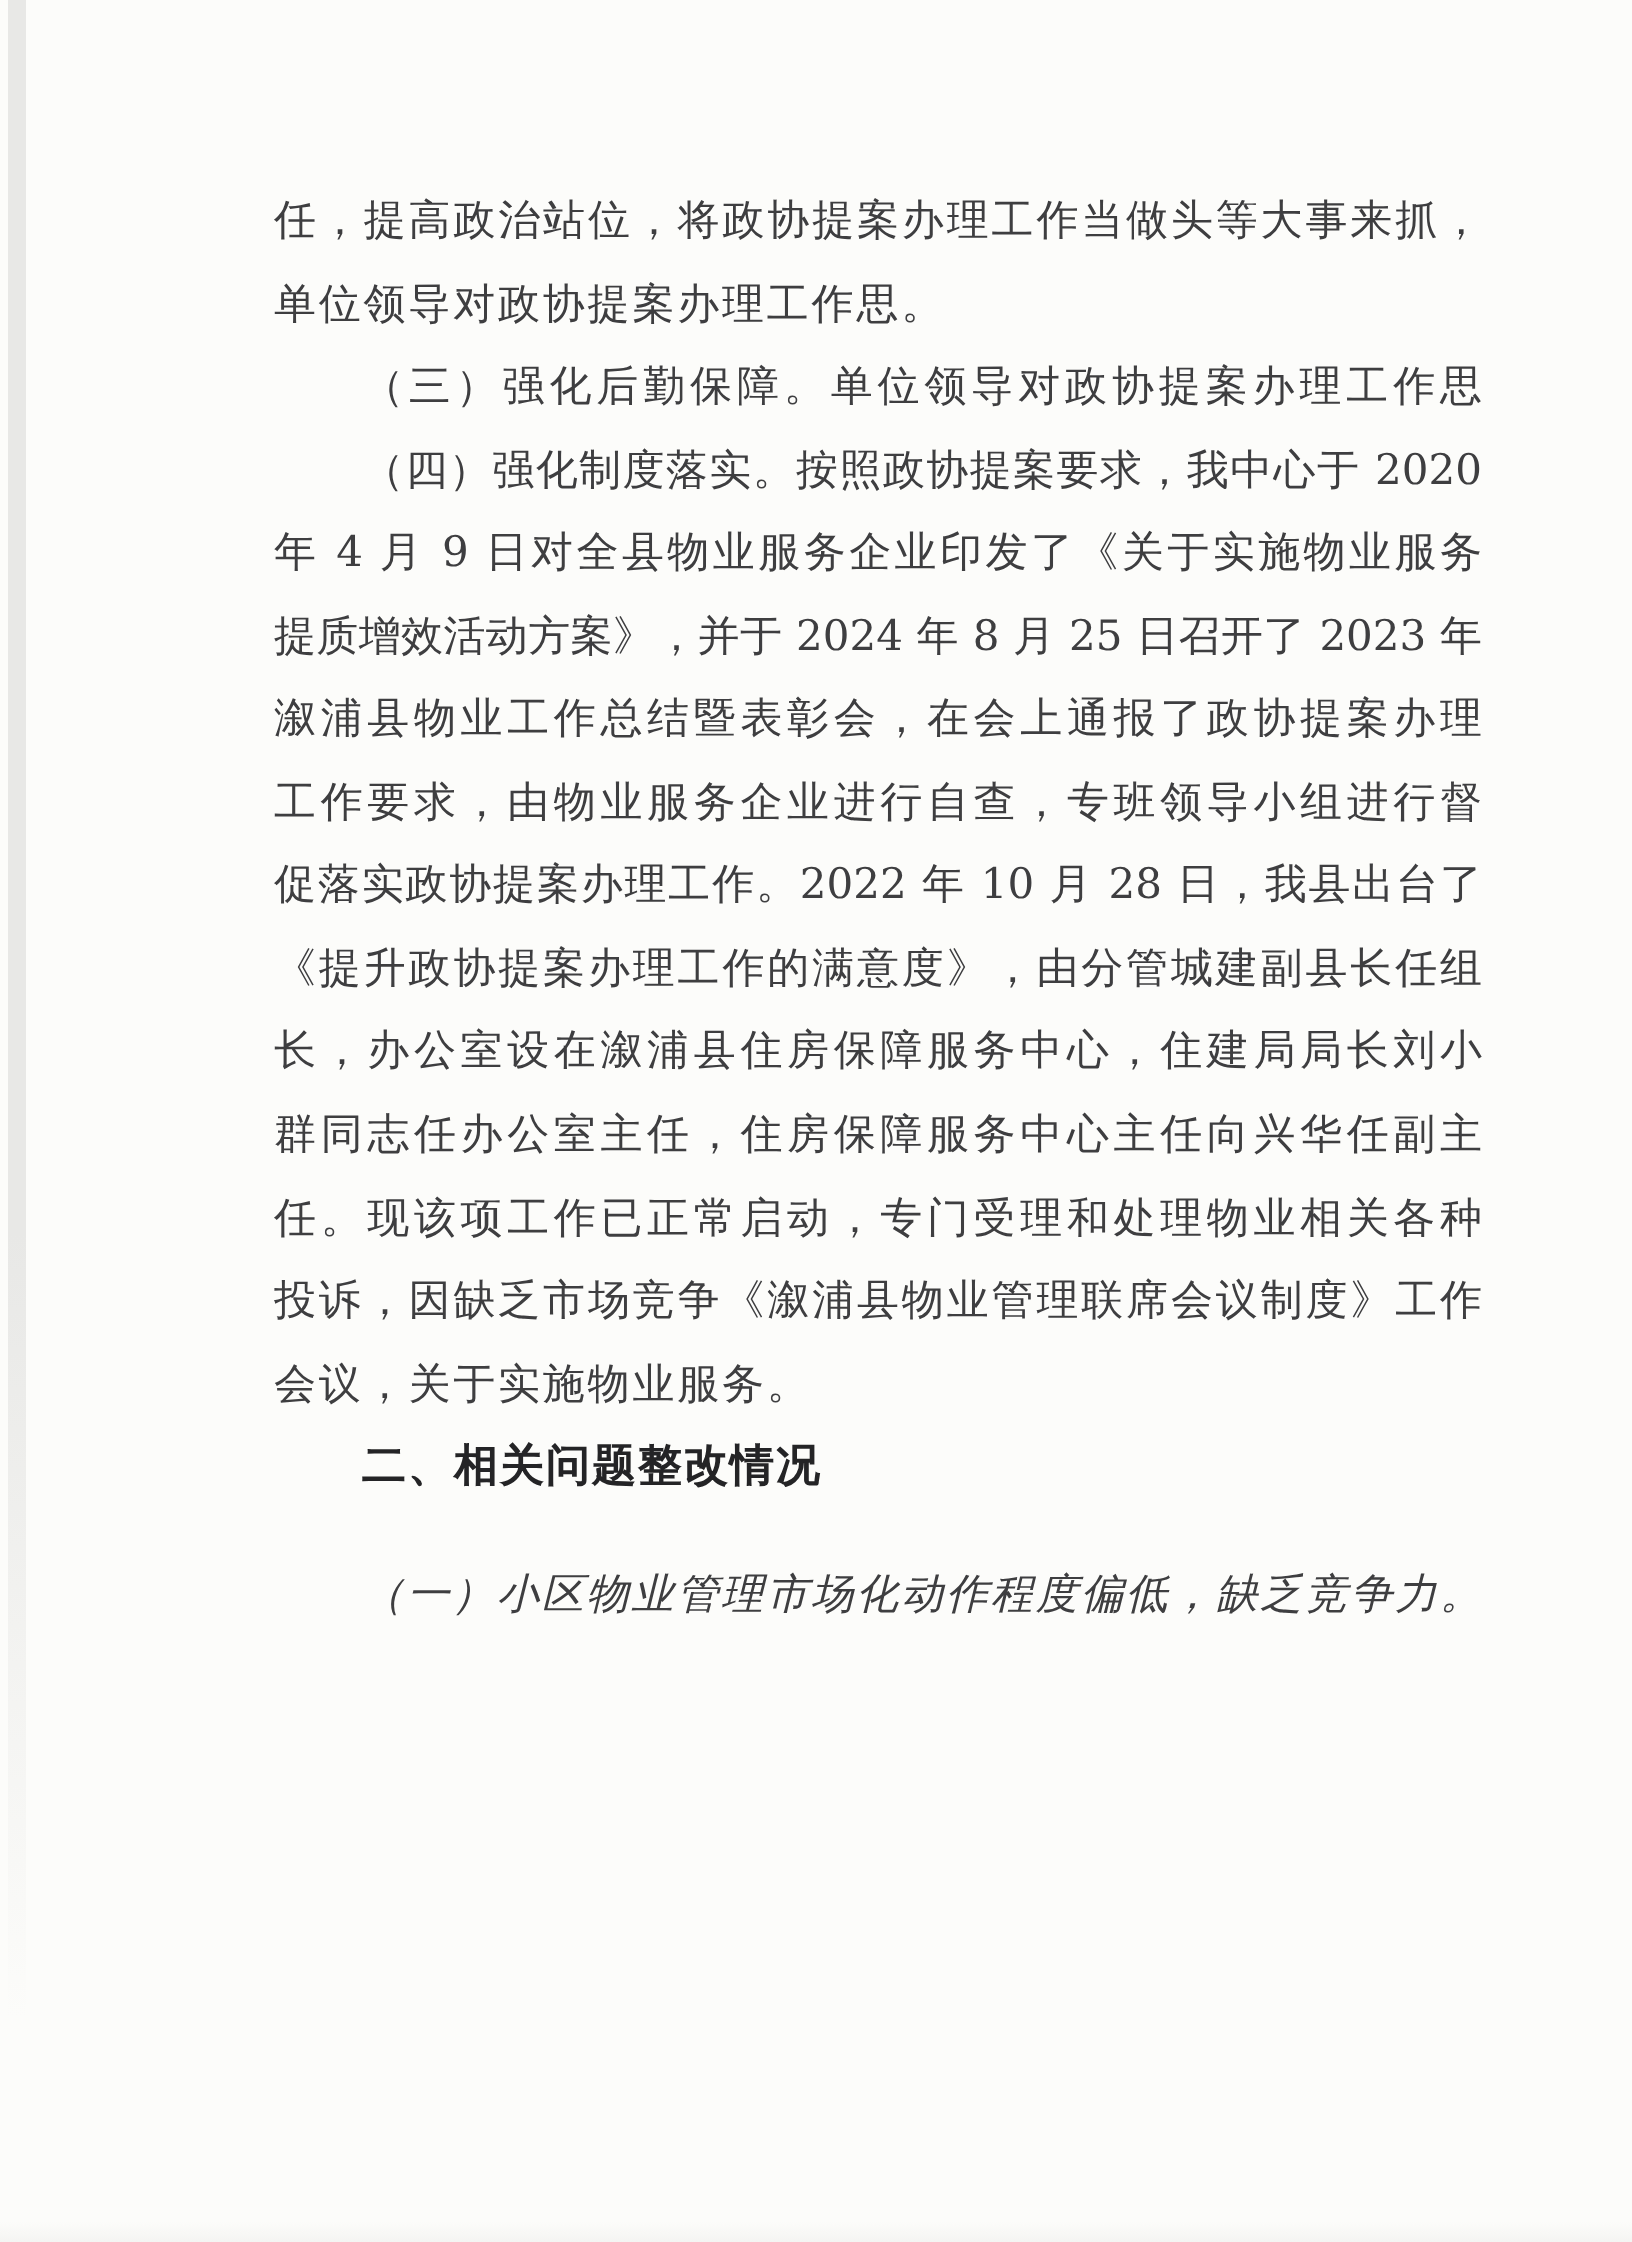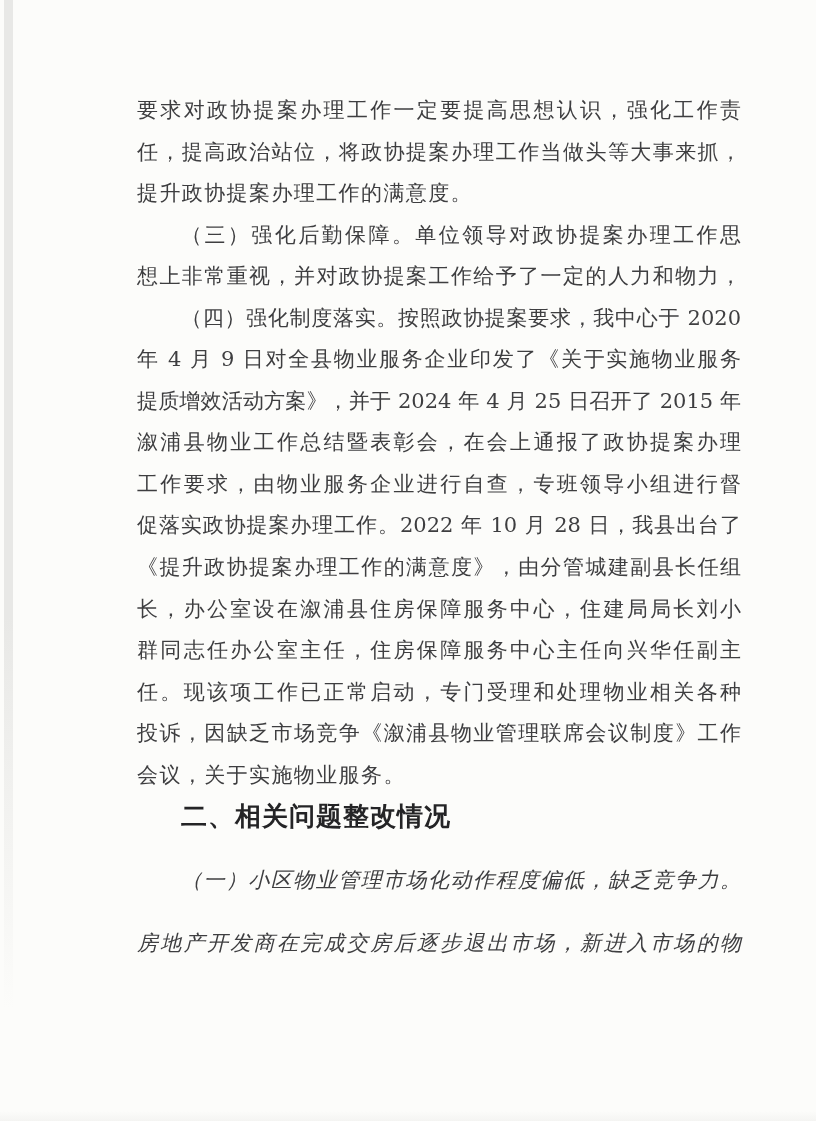--- a/index.html
+++ b/index.html
@@ -63,7 +63,6 @@
   <div class="edge-strip"></div>
   <div class="bottom-tone"></div>
   <div class="text-block" id="text-lines">
-      <div class="line body">要求对政协提案办理工作一定要提高思想认识，强化工作责</div>
       <div class="line body">任，提高政治站位，将政协提案办理工作当做头等大事来抓，</div>
       <div class="line body nojust">提升政协提案办理工作的满意度。</div>
       <div class="line body indent">（三）强化后勤保障。单位领导对政协提案办理工作思</div>

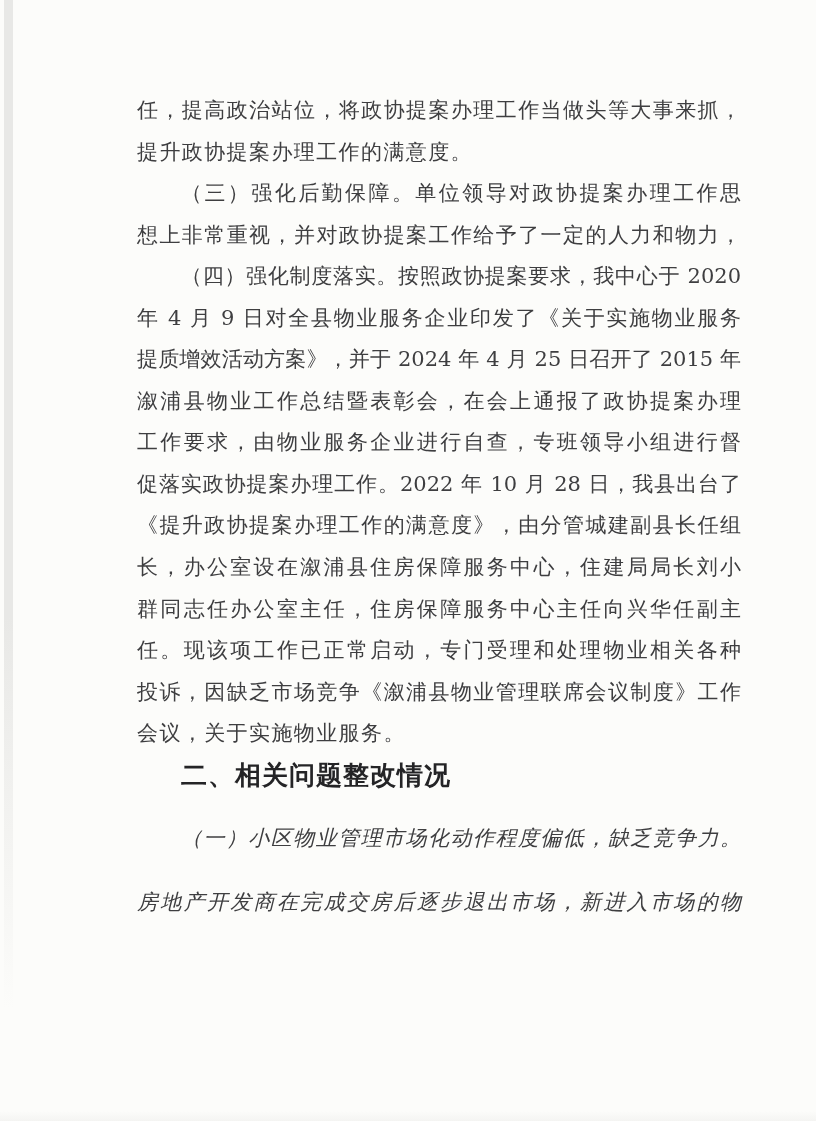--- a/index.html
+++ b/index.html
@@ -64,7 +64,7 @@
   <div class="bottom-tone"></div>
   <div class="text-block" id="text-lines">
       <div class="line body">任，提高政治站位，将政协提案办理工作当做头等大事来抓，</div>
-      <div class="line body nojust">提升政协提案办理工作的满意度。</div>
+      <div class="line body nojust">单位领导对政协提案办理工作思。</div>
       <div class="line body indent">（三）强化后勤保障。单位领导对政协提案办理工作思</div>
       <div class="line body">想上非常重视，并对政协提案工作给予了一定的人力和物力，</div>
       <div class="line body indent">（四）强化制度落实。按照政协提案要求，我中心于 2020</div>

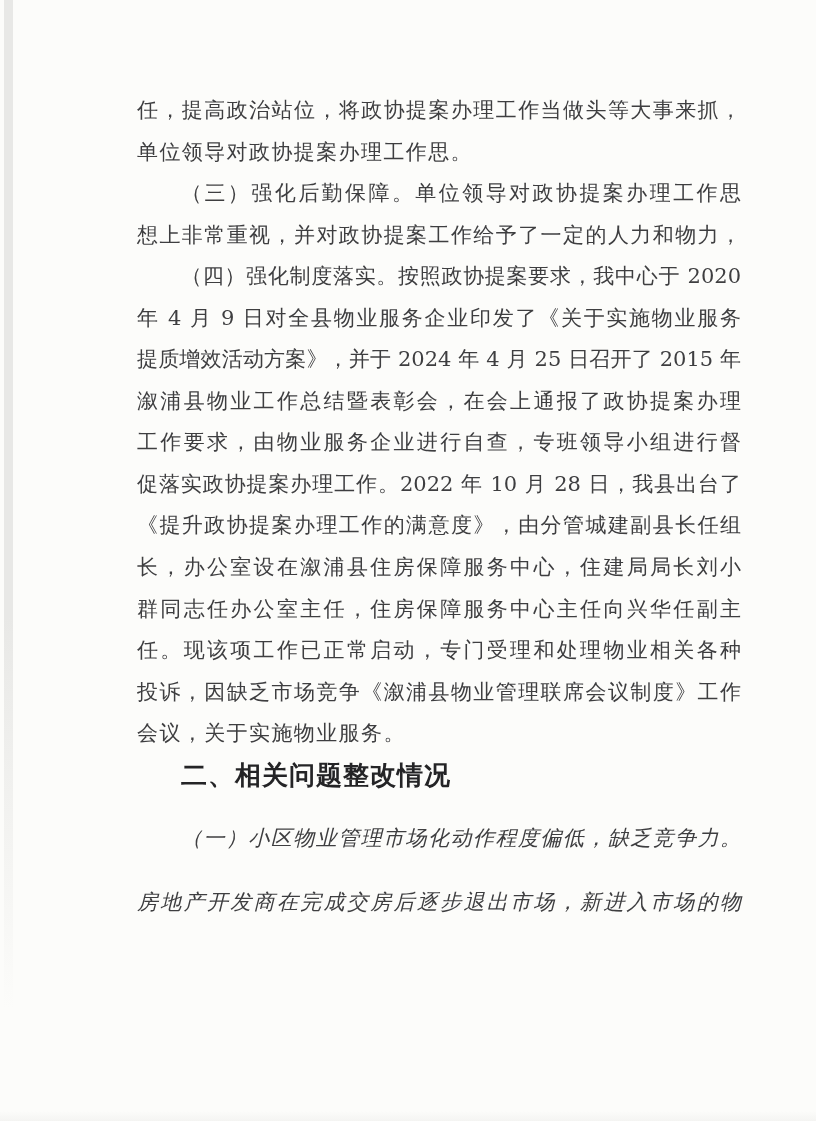--- a/index.html
+++ b/index.html
@@ -66,7 +66,6 @@
       <div class="line body">任，提高政治站位，将政协提案办理工作当做头等大事来抓，</div>
       <div class="line body nojust">单位领导对政协提案办理工作思。</div>
       <div class="line body indent">（三）强化后勤保障。单位领导对政协提案办理工作思</div>
-      <div class="line body">想上非常重视，并对政协提案工作给予了一定的人力和物力，</div>
       <div class="line body indent">（四）强化制度落实。按照政协提案要求，我中心于 2020</div>
       <div class="line body">年 4 月 9 日对全县物业服务企业印发了《关于实施物业服务</div>
       <div class="line body">提质增效活动方案》，并于 2024 年 4 月 25 日召开了 2015 年</div>

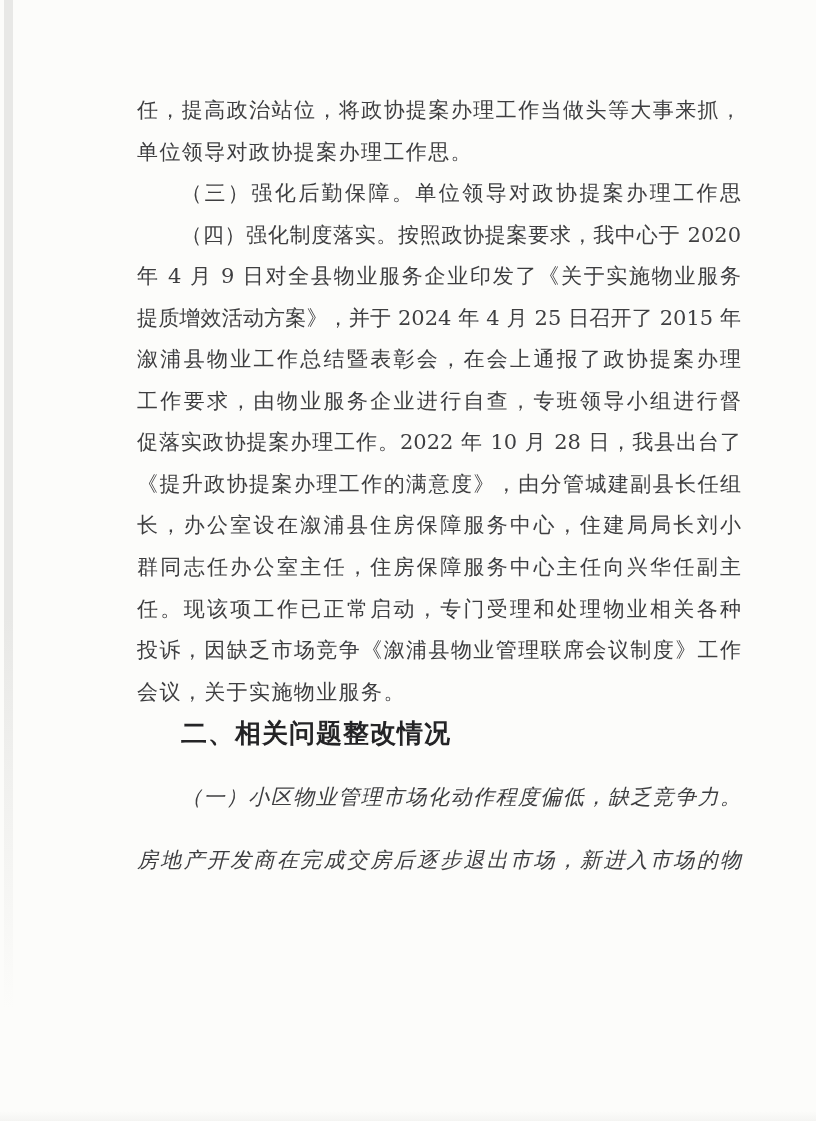--- a/index.html
+++ b/index.html
@@ -68,7 +68,7 @@
       <div class="line body indent">（三）强化后勤保障。单位领导对政协提案办理工作思</div>
       <div class="line body indent">（四）强化制度落实。按照政协提案要求，我中心于 2020</div>
       <div class="line body">年 4 月 9 日对全县物业服务企业印发了《关于实施物业服务</div>
-      <div class="line body">提质增效活动方案》，并于 2024 年 4 月 25 日召开了 2015 年</div>
+      <div class="line body">提质增效活动方案》，并于 2024 年 8 月 25 日召开了 2023 年</div>
       <div class="line body">溆浦县物业工作总结暨表彰会，在会上通报了政协提案办理</div>
       <div class="line body">工作要求，由物业服务企业进行自查，专班领导小组进行督</div>
       <div class="line body">促落实政协提案办理工作。2022 年 10 月 28 日，我县出台了</div>

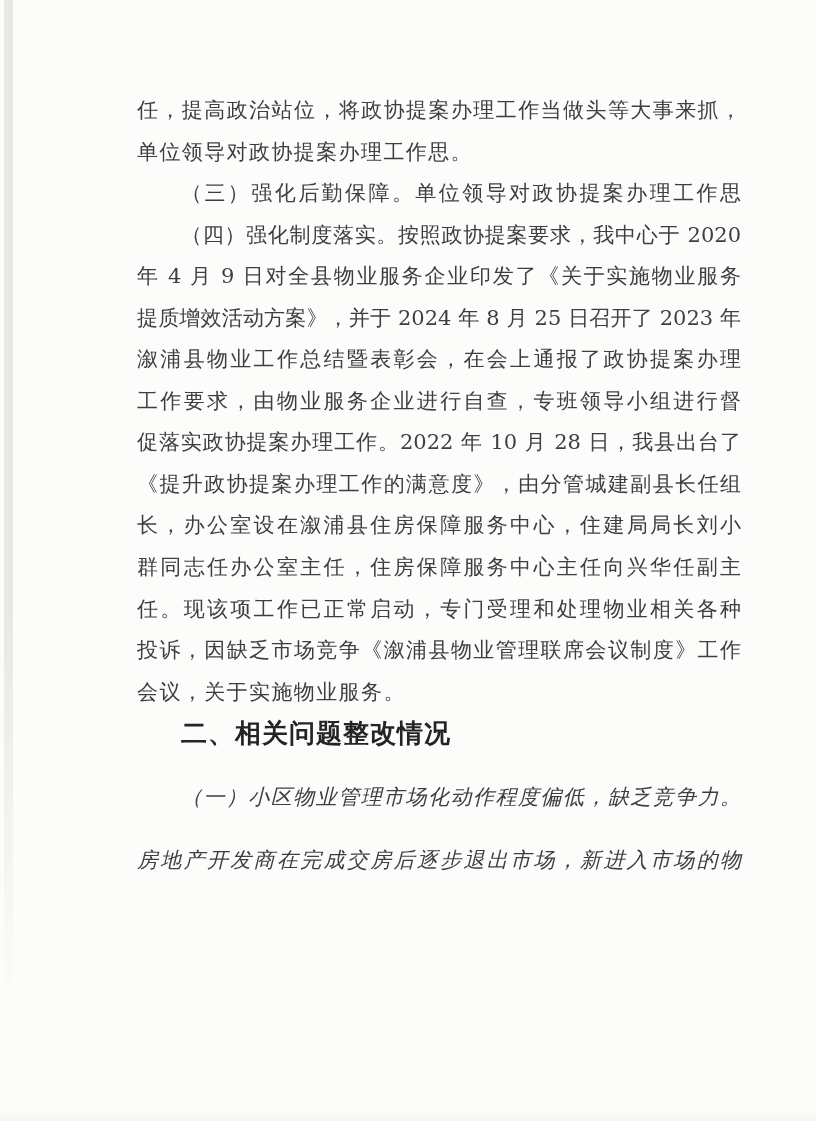--- a/index.html
+++ b/index.html
@@ -47,7 +47,7 @@
   .line.heading{
     font-family:"DejaVu Sans","Liberation Sans",sans-serif;
     font-weight:bold;
-    font-size:26px;
+    font-size:22px;
     color:var(--heading-ink);
     letter-spacing:1px;
   }

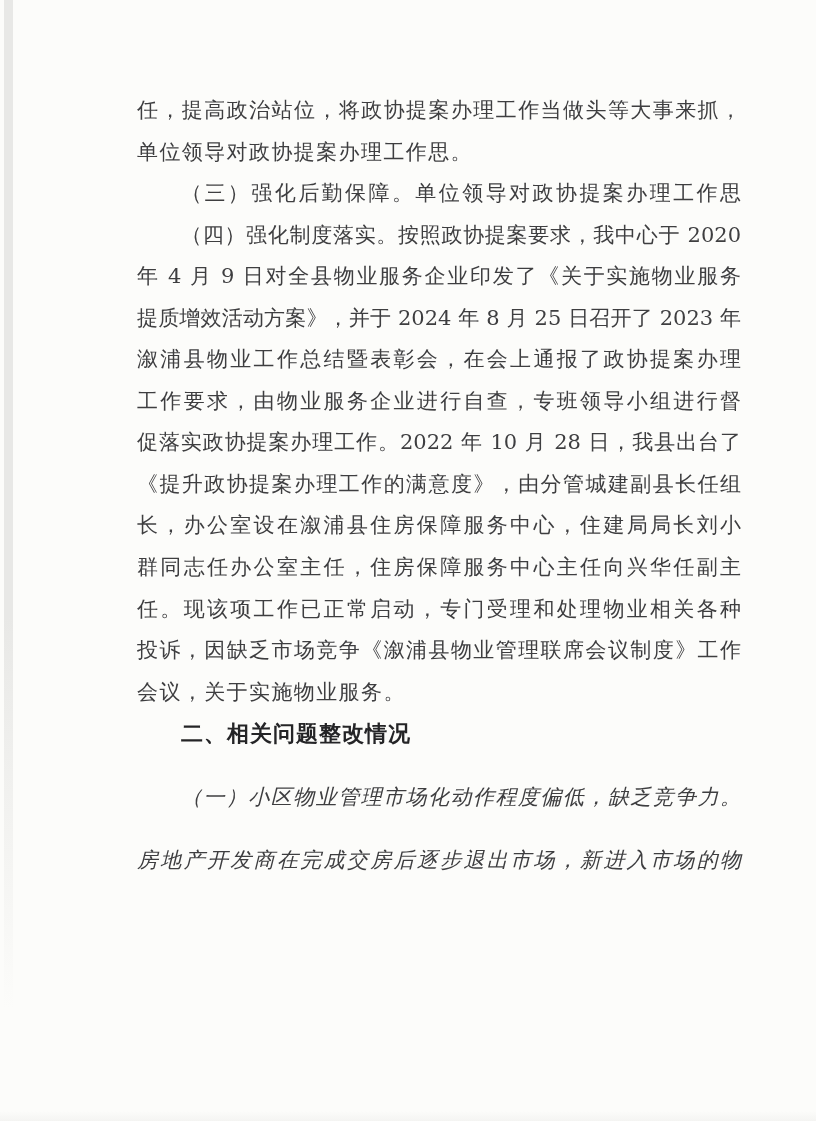--- a/index.html
+++ b/index.html
@@ -80,7 +80,6 @@
       <div class="line body nojust">会议，关于实施物业服务。</div>
       <div class="line heading indent nojust">二、相关问题整改情况</div>
       <div class="line kaiti indent">（一）小区物业管理市场化动作程度偏低，缺乏竞争力。</div>
-      <div class="line kaiti">房地产开发商在完成交房后逐步退出市场，新进入市场的物</div>
     </div>
 </div>
 

